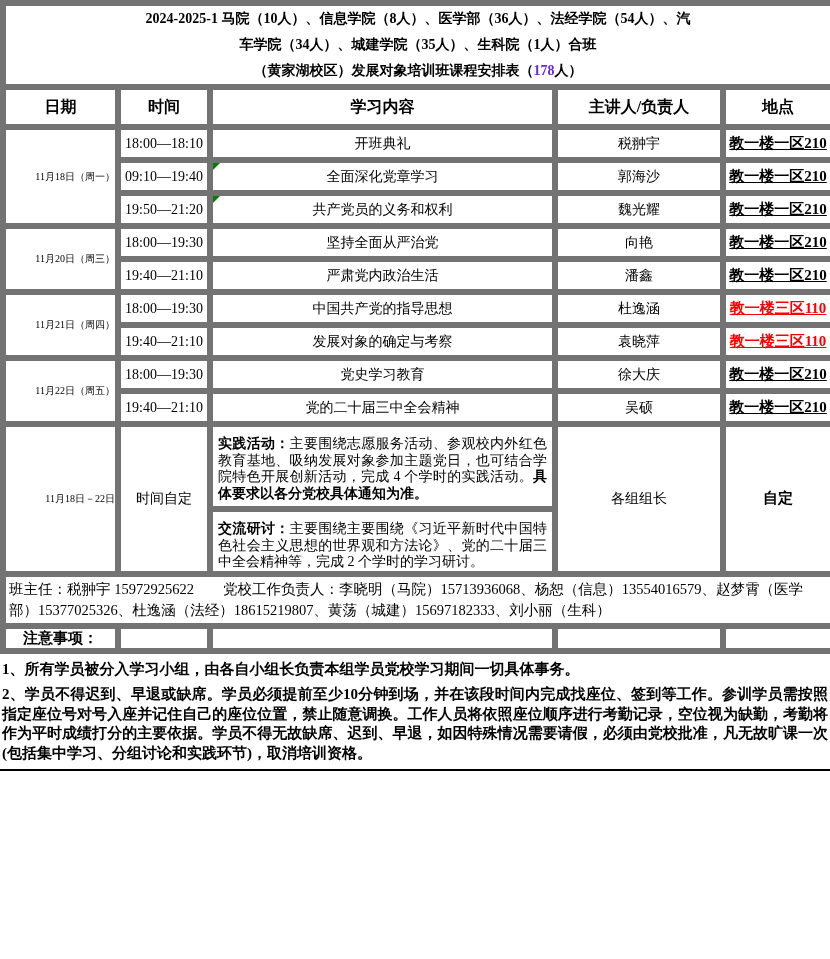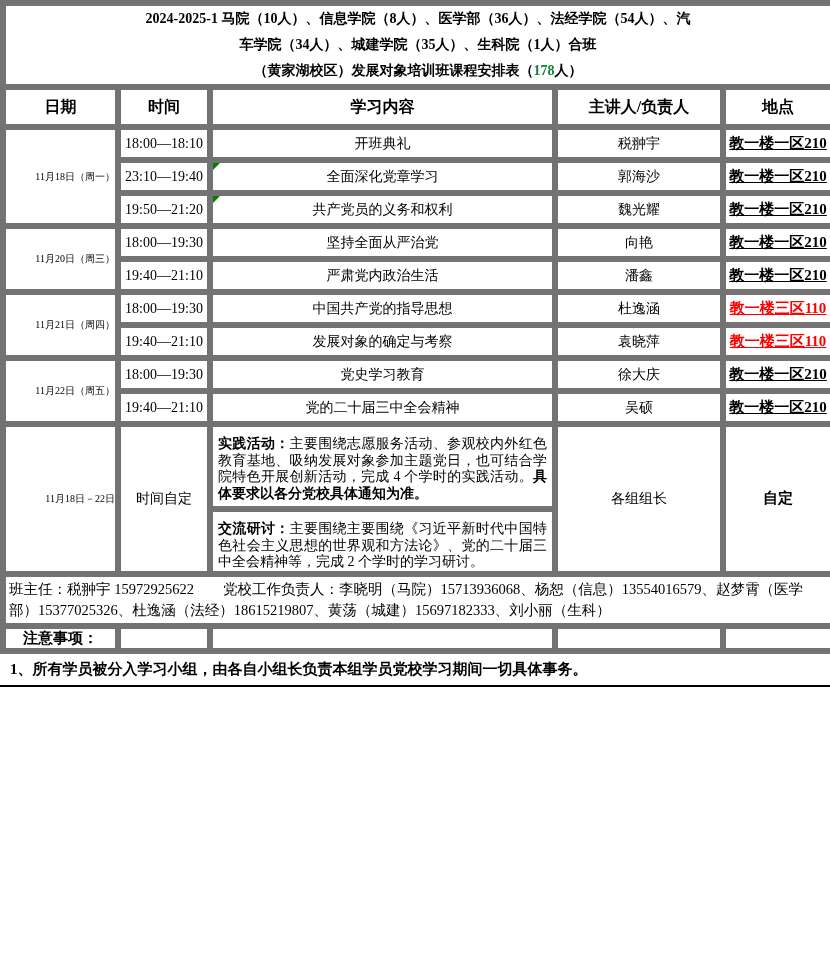--- a/index.html
+++ b/index.html
@@ -8,7 +8,7 @@
   .sheet td,.sheet th{border:6px solid #737373;text-align:center;vertical-align:middle;
     font-size:14px;padding:0 2px;overflow:hidden;}
   .title-cell{height:78px;font-weight:bold;font-size:19px;line-height:26px;padding:1px 0;}
-  .title-red{color:#15803d;text-align:center;}
+  .title-red{color:#6d28d9;text-align:center;}
   .sheet th{height:34px;font-size:16px;font-weight:bold;}
   tr.s{height:33px;}
   td.date{font-size:10px;padding:0;text-align:right;}

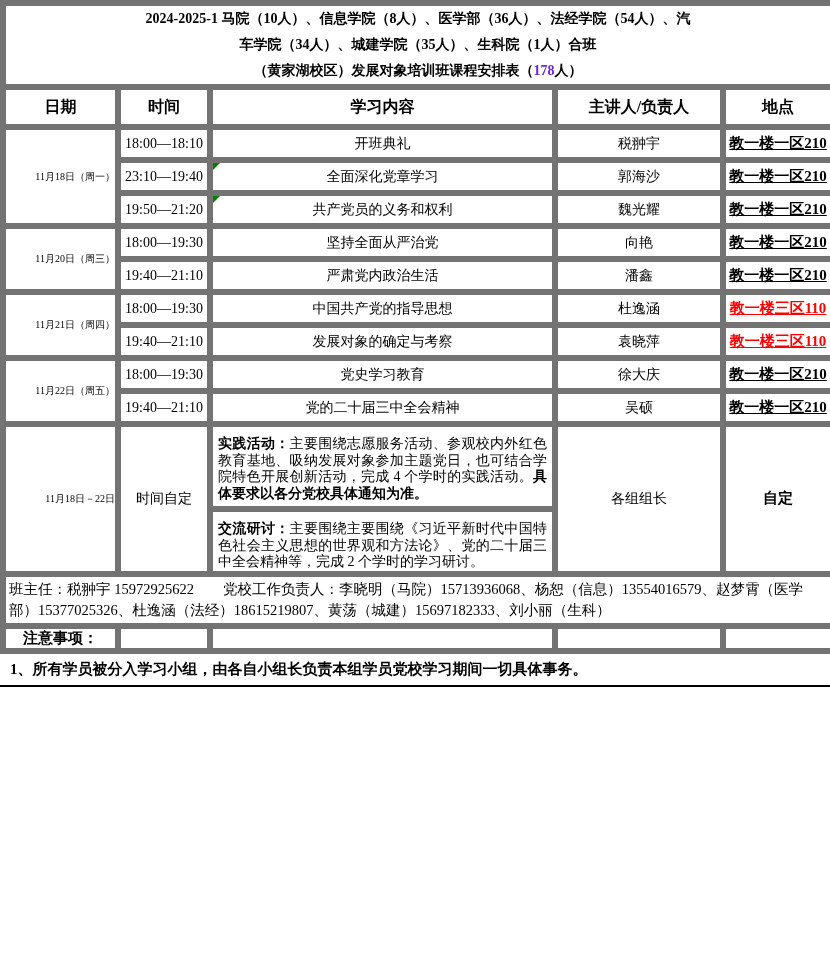--- a/index.html
+++ b/index.html
@@ -68,7 +68,7 @@
     <td class="loc">教一楼一区210</td>
   </tr>
   <tr class="s">
-    <td>23:10—19:40</td>
+    <td>09:10—19:40</td>
     <td class="marker">全面深化党章学习</td>
     <td>郭海沙</td>
     <td class="loc">教一楼一区210</td>

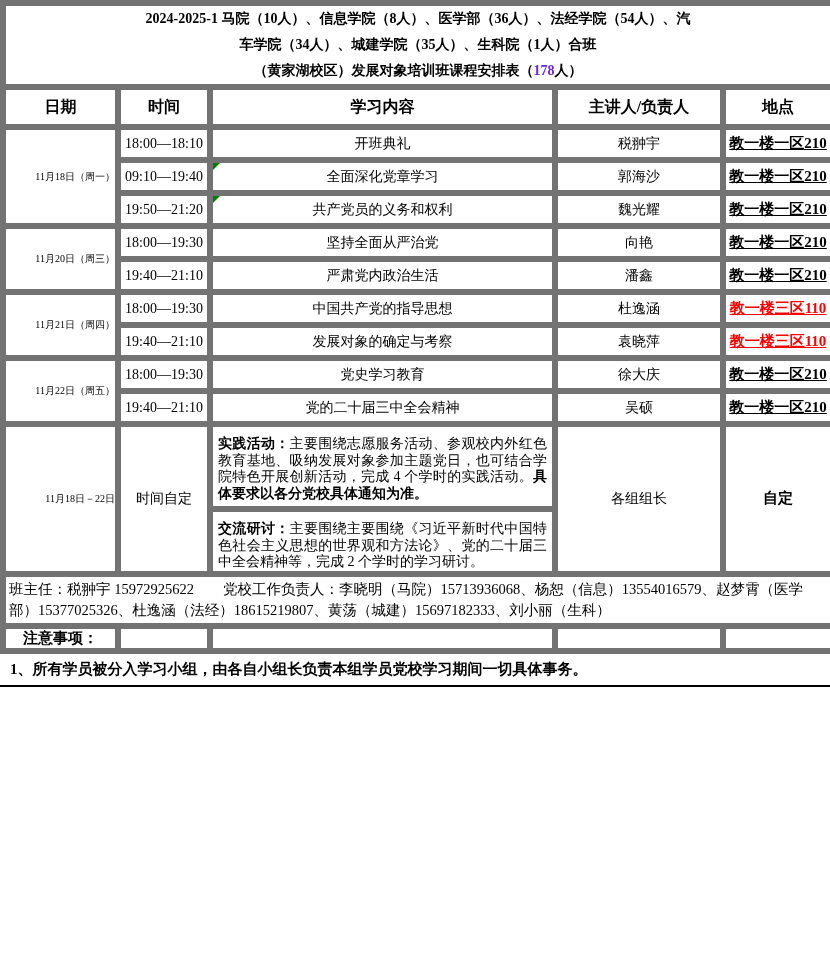--- a/index.html
+++ b/index.html
@@ -28,7 +28,7 @@
   tr.notice td{font-weight:bold;font-size:15px;}
   .notes{width:826px;padding:6px 2px 0 2px;font-weight:bold;font-size:15px;
     line-height:19.5px;text-align:justify;}
-  .notes p{margin:0 0 6px 8px;}
+  .notes p{margin:0 0 6px 0;}
   .bottom-line{width:830px;border-top:2px solid #000;margin-top:2px;height:7px;}
 </style>
 </head>

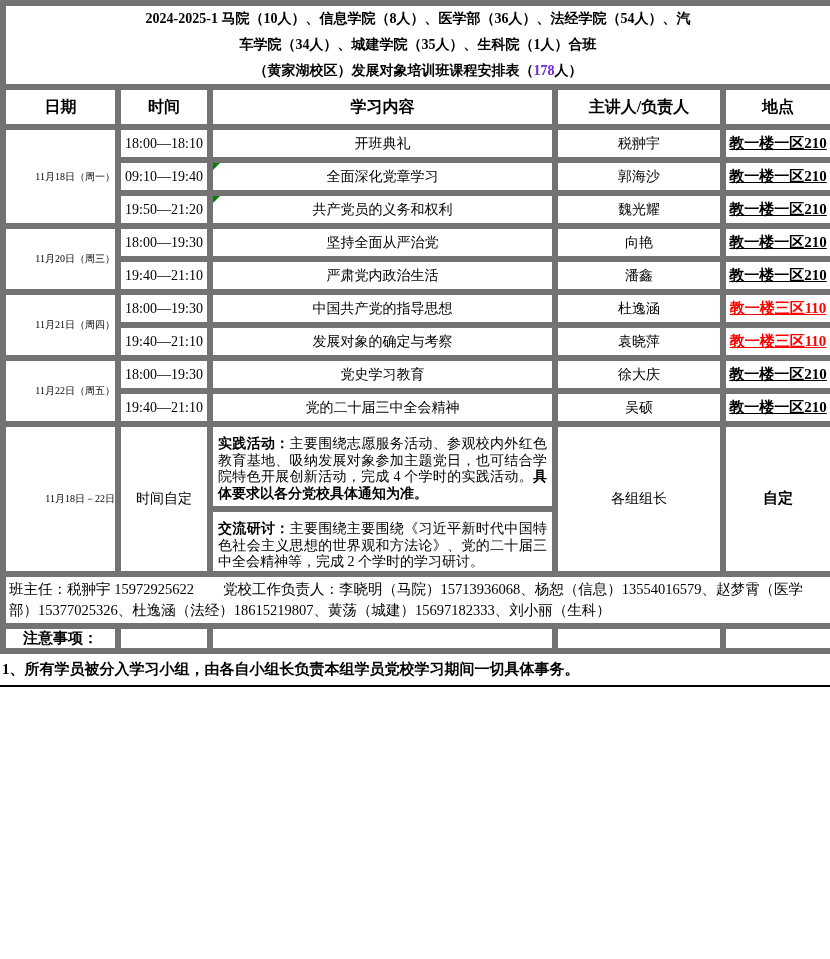--- a/index.html
+++ b/index.html
@@ -149,6 +149,7 @@
 
 <div class="notes">
   <p>1、所有学员被分入学习小组，由各自小组长负责本组学员党校学习期间一切具体事务。</p>
+  <p>2、学员不得迟到、早退或缺席。学员必须提前至少10分钟到场，并在该段时间内完成找座位、签到等工作。参训学员需按照指定座位号对号入座并记住自己的座位位置，禁止随意调换。工作人员将依照座位顺序进行考勤记录，空位视为缺勤，考勤将作为平时成绩打分的主要依据。学员不得无故缺席、迟到、早退，如因特殊情况需要请假，必须由党校批准，凡无故旷课一次(包括集中学习、分组讨论和实践环节)，取消培训资格。</p>
 </div>
 <div class="bottom-line"></div>
 

